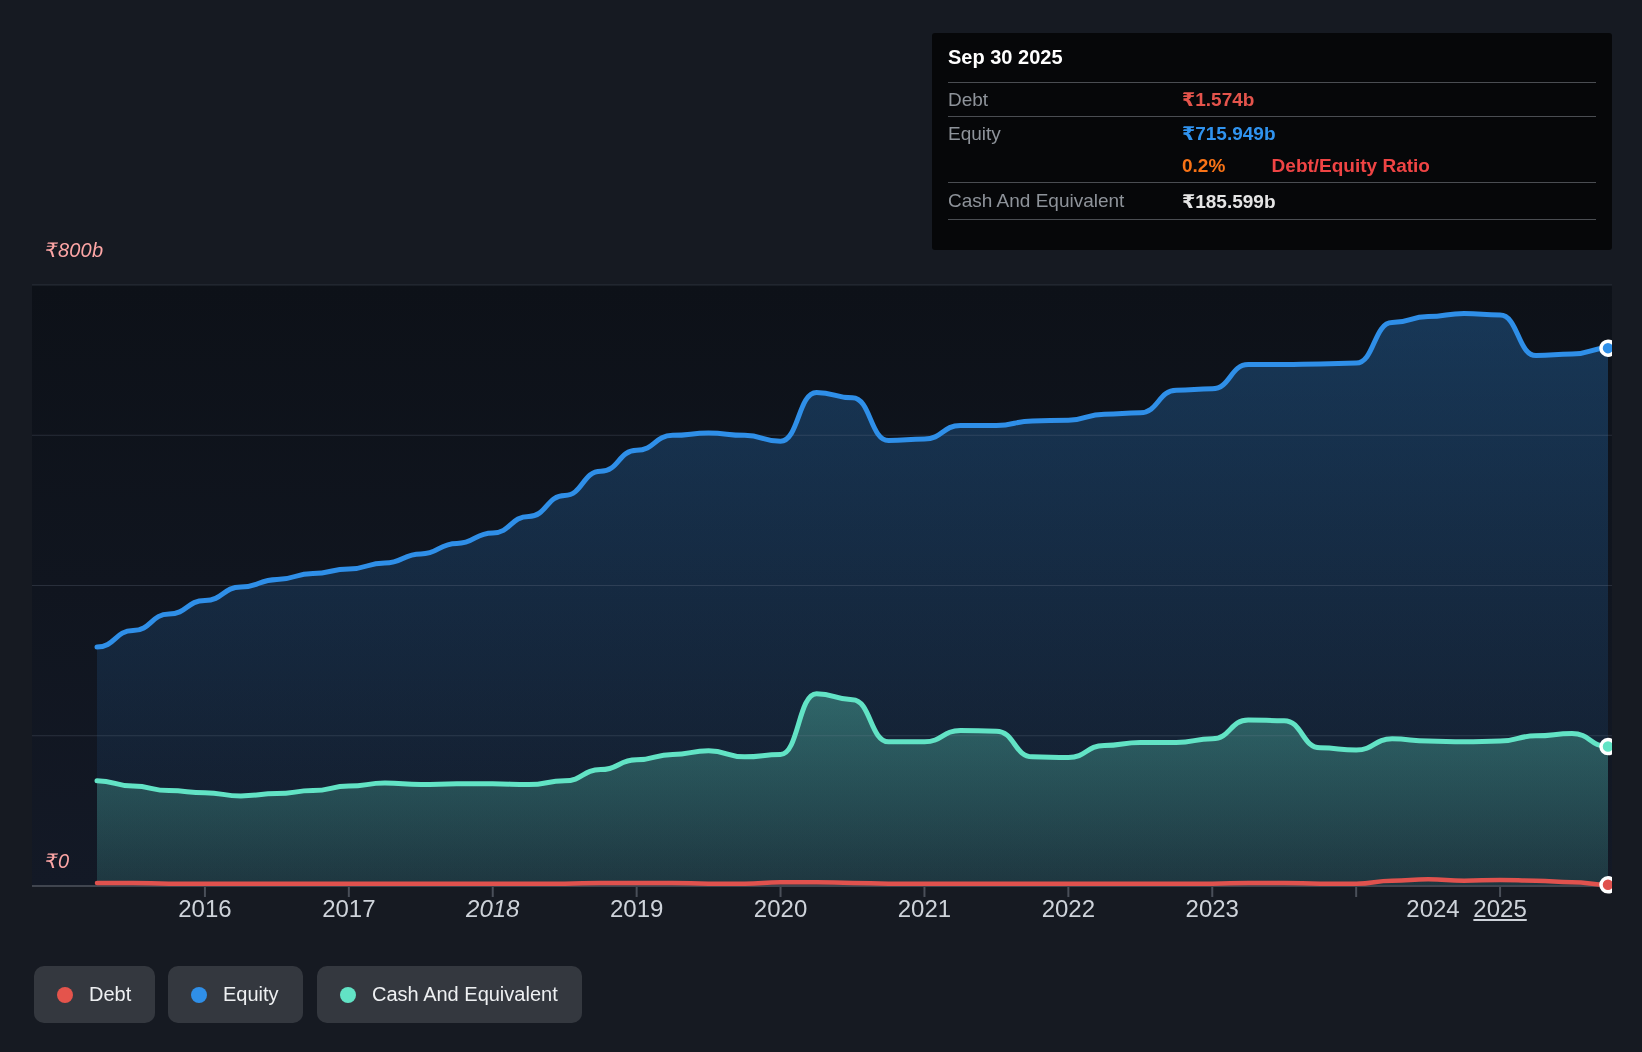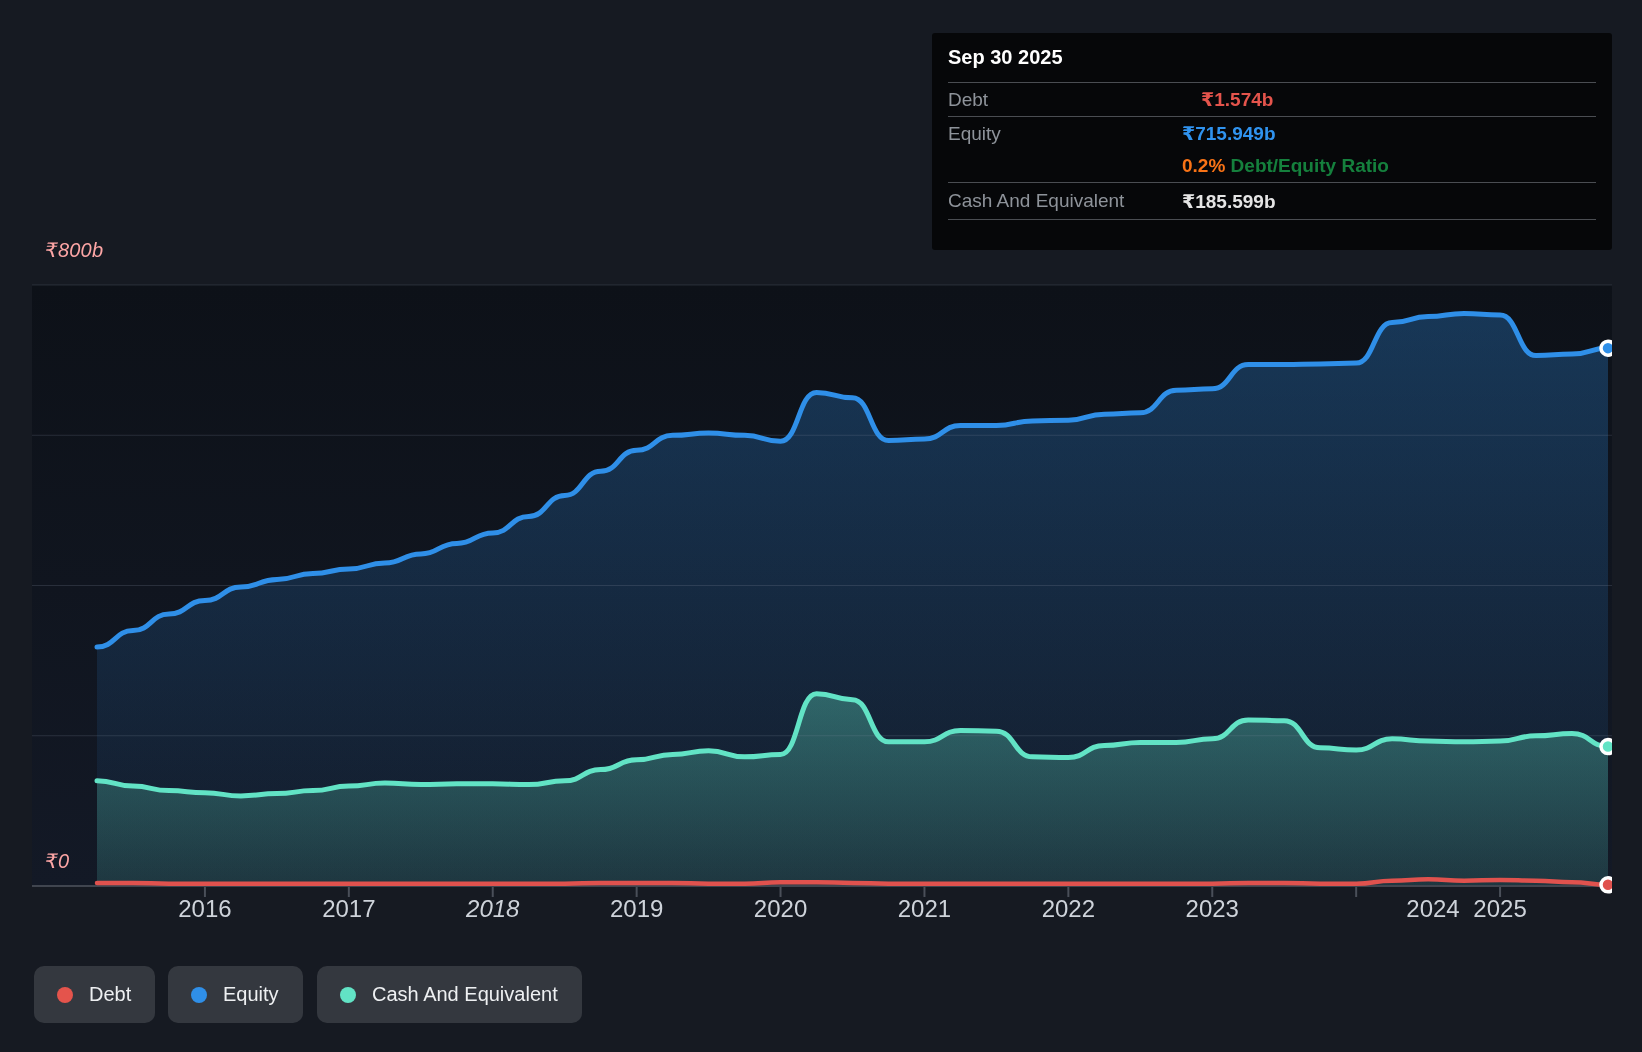--- a/index.html
+++ b/index.html
@@ -110,7 +110,7 @@
     <div class="tt-title">Sep 30 2025</div>
     <div class="tt-row bb" style="height:34px;">
       <span class="lbl">Debt</span>
-      <span class="val" id="tt-val-debt" style="color: rgb(228, 84, 76); margin-left: 19px;">₹1.574b</span>
+      <span class="val" id="tt-val-debt" style="color: rgb(228, 84, 76);">₹1.574b</span>
     </div>
     <div class="tt-row" style="height:33px;">
       <span class="lbl">Equity</span>

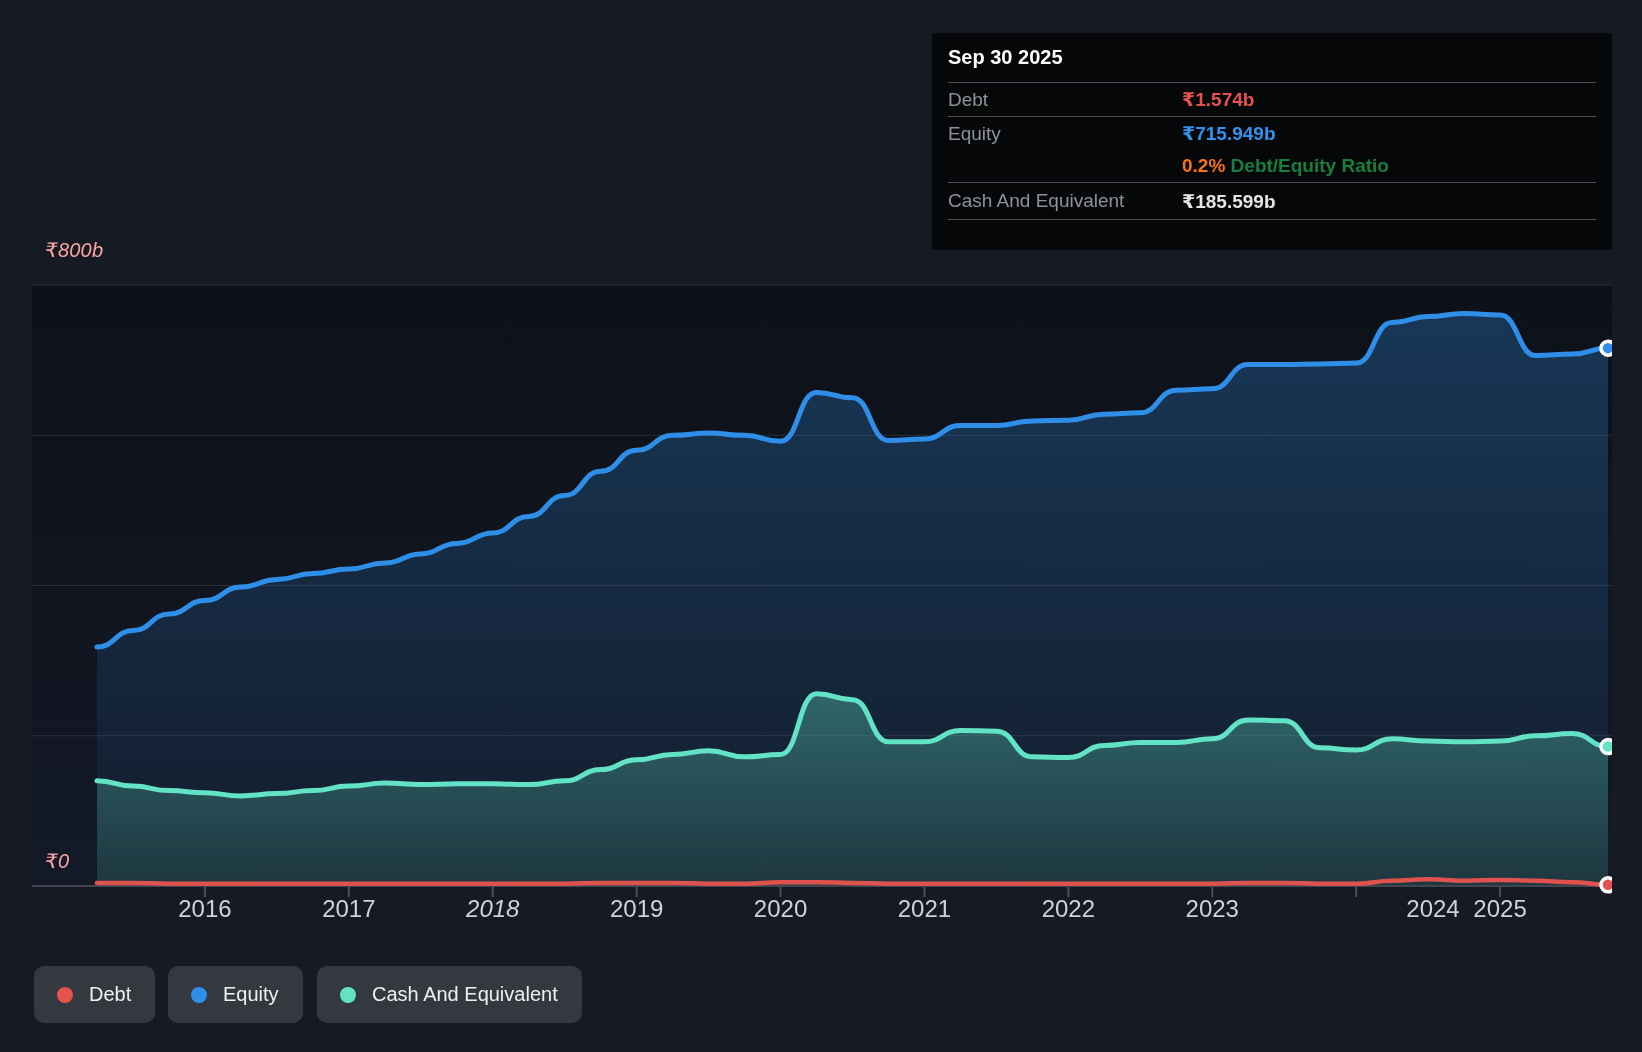--- a/index.html
+++ b/index.html
@@ -30,7 +30,7 @@
   .tt-row .lbl{color:#8e939a;}
   .tt-row .val{position:absolute;left:234px;font-weight:bold;}
   .tt-ratio-pct{color:#f97316;font-weight:bold;}
-  .tt-ratio-lbl{color:#15803d;font-weight:bold;}
+  .tt-ratio-lbl{color:#ef4444;font-weight:bold;margin-left:41px;}
 
   
   .chip{

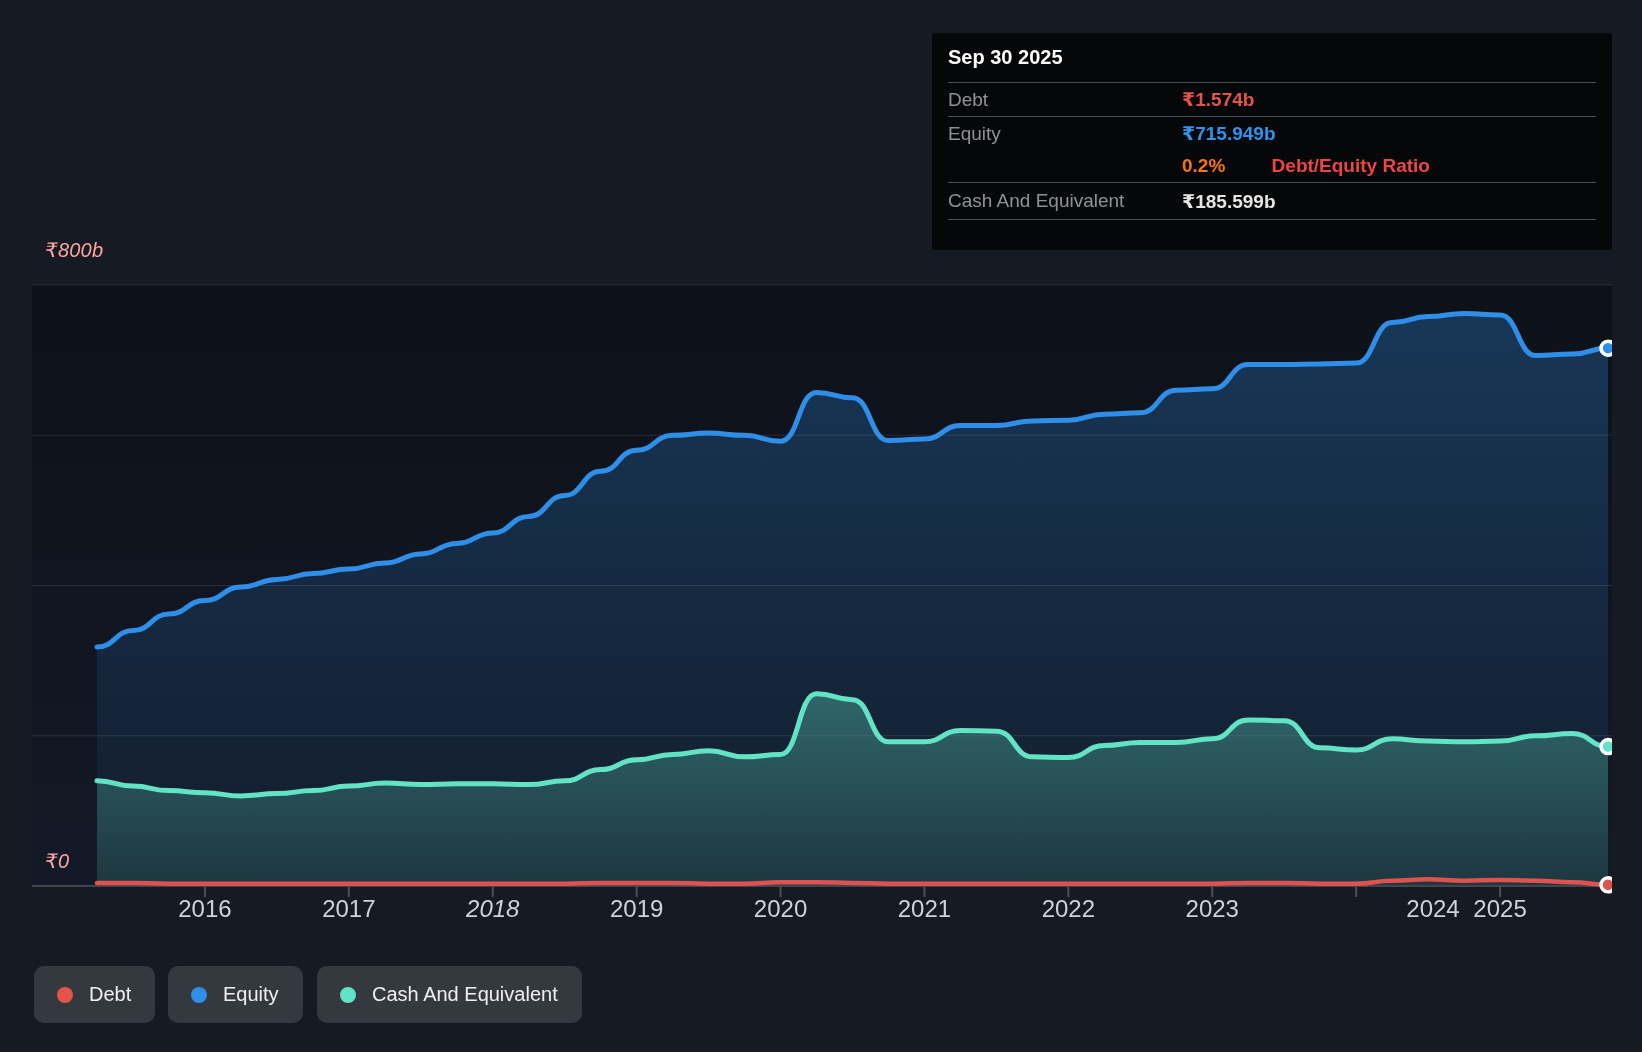--- a/index.html
+++ b/index.html
@@ -103,7 +103,7 @@
       <div class="xlabel" style="left: 1068.36px;">2022</div>
       <div class="xlabel" style="left: 1212.26px;">2023</div>
       <div class="xlabel" style="left: 1433px;">2024</div>
-      <div class="xlabel" style="left: 1500.07px;">2025</div>
+      <div class="xlabel" style="left: 1500.07px; text-decoration: underline;">2025</div>
     </div>
 
   <div class="tooltip">

